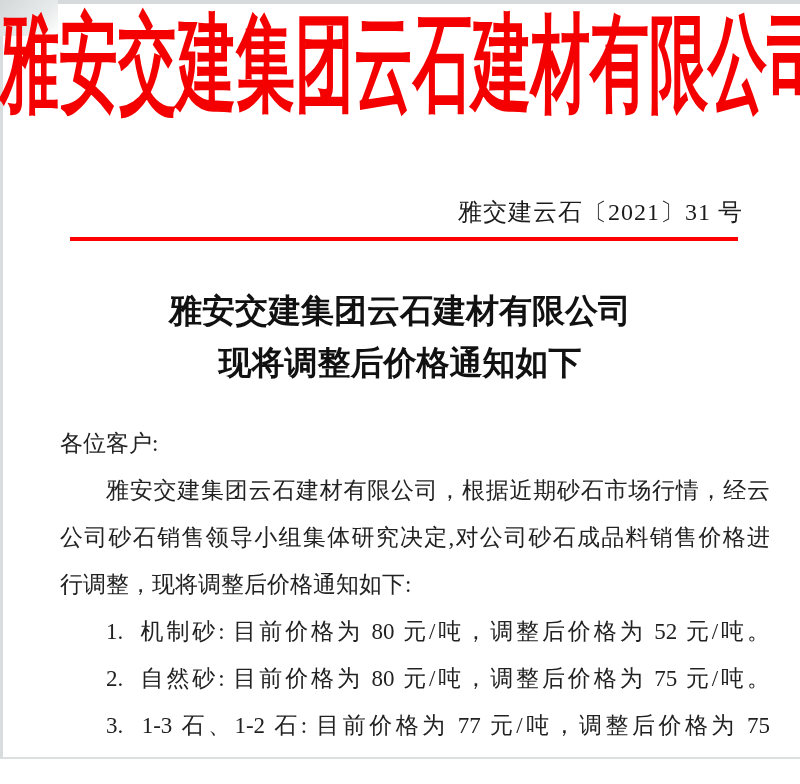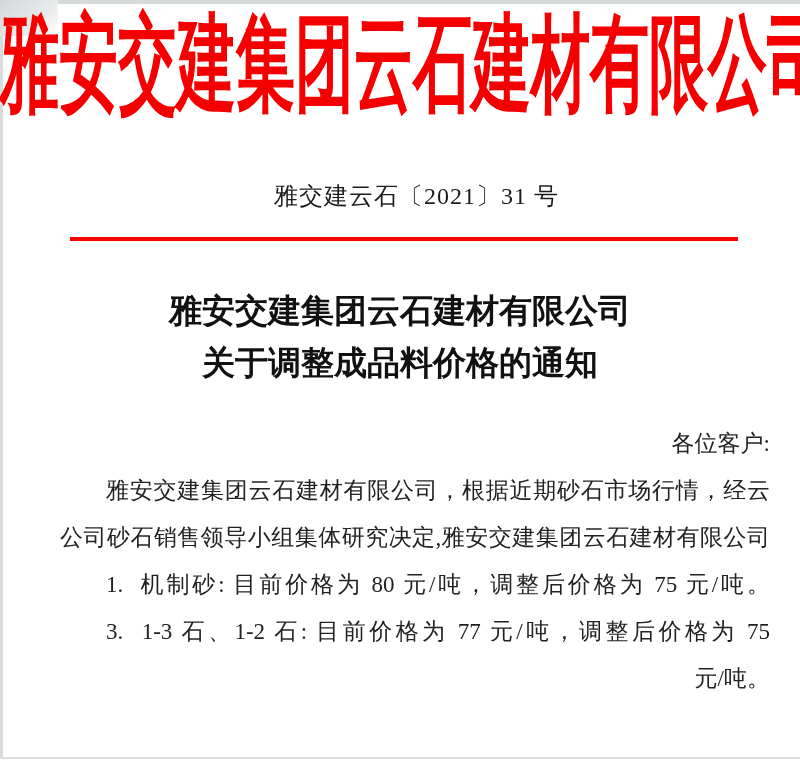--- a/index.html
+++ b/index.html
@@ -32,8 +32,8 @@
 
   
   .doc-info{
-    position:absolute;top:181px;left:60px;right:57px;
-    display:flex;justify-content:center;align-items:flex-end;
+    position:absolute;top:197px;left:60px;right:57px;
+    display:flex;justify-content:flex-end;align-items:flex-end;
     font-size:24px;line-height:30px;
   }
   .doc-number{margin-left:30px;letter-spacing:1px;}

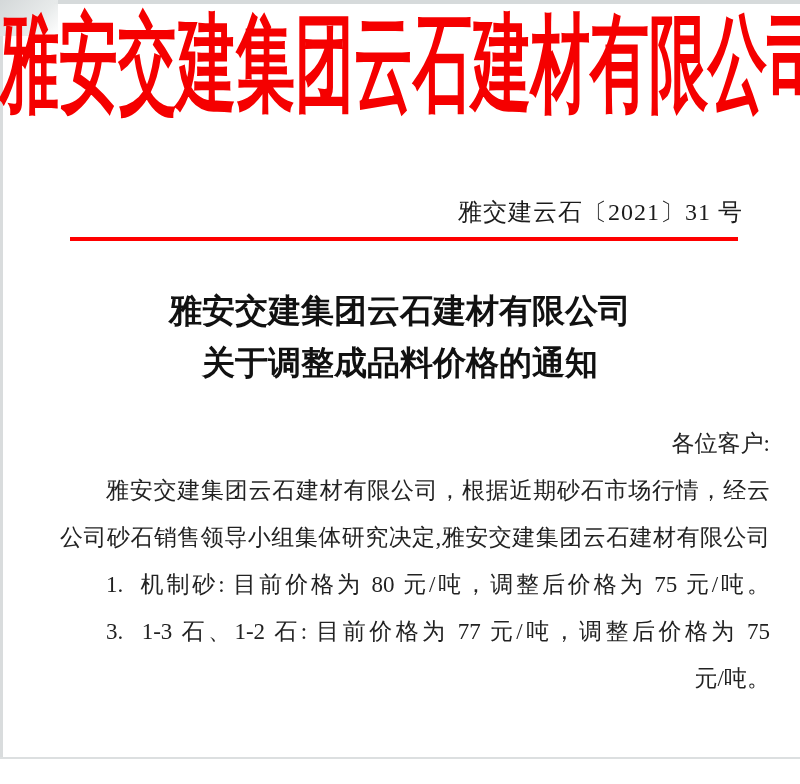--- a/index.html
+++ b/index.html
@@ -86,7 +86,7 @@
 
   <div class="notice-title">
     <div>雅安交建集团云石建材有限公司</div>
-    <div>关于调整成品料价格的通知</div>
+    <div>现将调整后价格通知如下</div>
   </div>
 
   <div class="body-block">

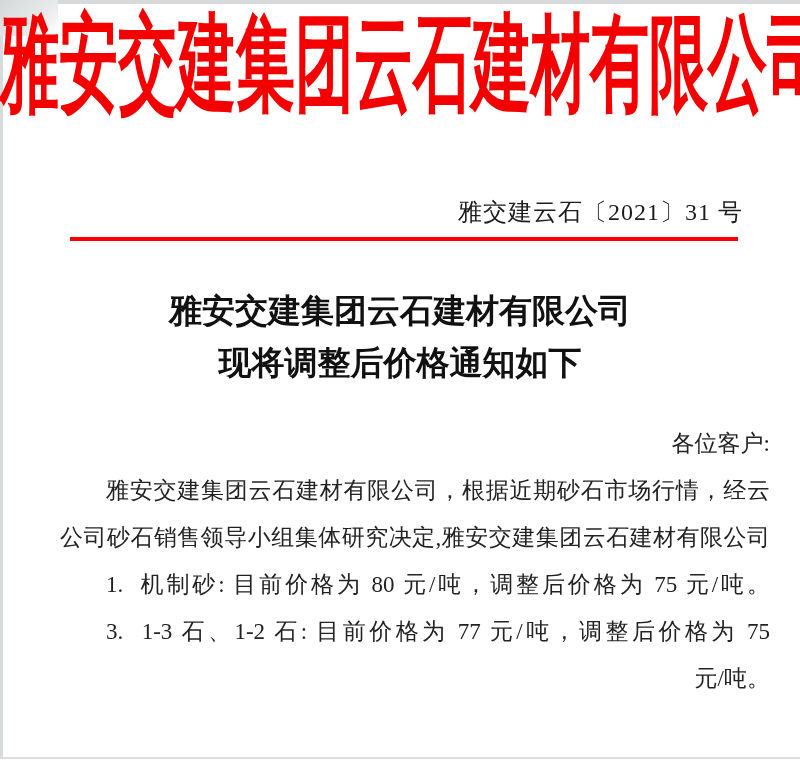--- a/index.html
+++ b/index.html
@@ -61,7 +61,7 @@
     overflow:hidden;
   }
   .bodyline.justify{text-align:justify;text-align-last:justify;}
-  .bodyline.left{text-align:right;}
+  .bodyline.left{text-align:left;}
   .bodyline.indent{text-indent:2em;}
 </style>
 </head>

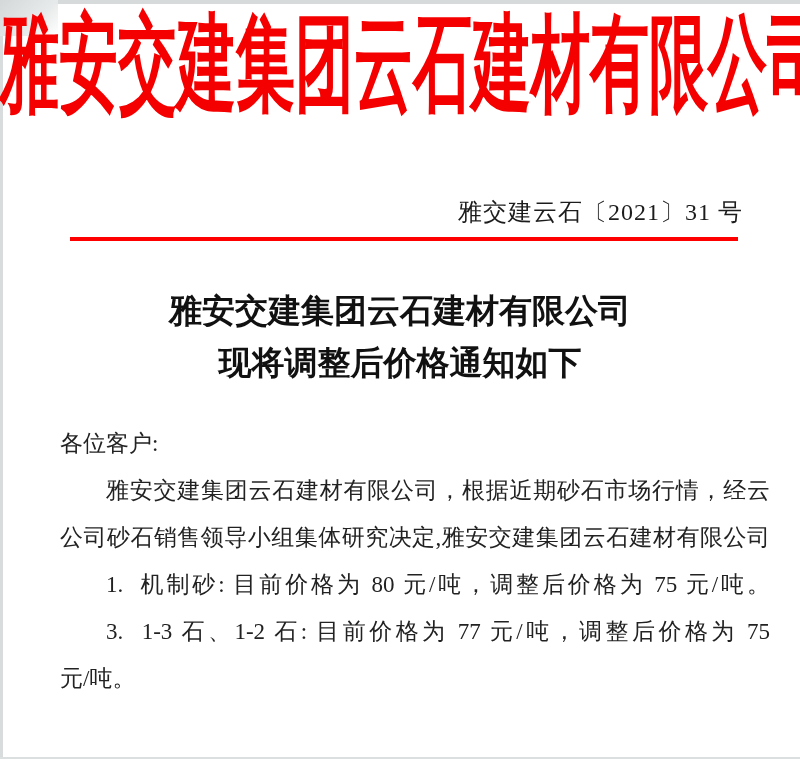--- a/index.html
+++ b/index.html
@@ -92,7 +92,7 @@
   <div class="body-block">
       <div class="bodyline left">各位客户:</div>
       <div class="bodyline justify indent">雅安交建集团云石建材有限公司，根据近期砂石市场行情，经云石</div>
-      <div class="bodyline justify">公司砂石销售领导小组集体研究决定,雅安交建集团云石建材有限公司</div>
+      <div class="bodyline justify">公司砂石销售领导小组集体研究决定,对公司砂石成品料销售价格进</div>
       <div class="bodyline justify indent">1.  机制砂: 目前价格为 80 元/吨，调整后价格为 75 元/吨。</div>
       <div class="bodyline justify indent">3.  1-3 石、1-2 石: 目前价格为 77 元/吨，调整后价格为 75</div>
       <div class="bodyline left">元/吨。</div>

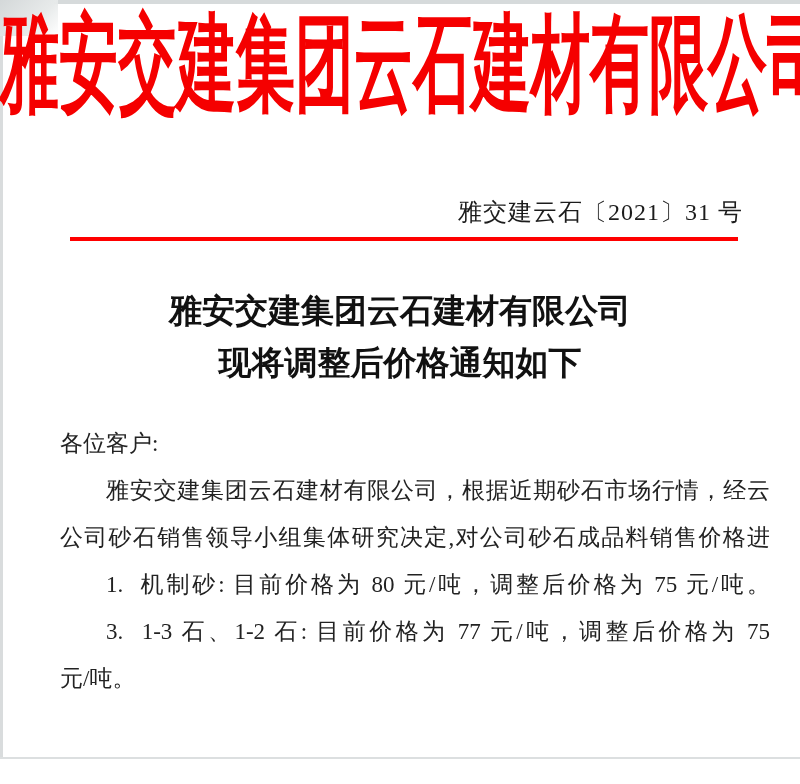--- a/index.html
+++ b/index.html
@@ -93,6 +93,7 @@
       <div class="bodyline left">各位客户:</div>
       <div class="bodyline justify indent">雅安交建集团云石建材有限公司，根据近期砂石市场行情，经云石</div>
       <div class="bodyline justify">公司砂石销售领导小组集体研究决定,对公司砂石成品料销售价格进</div>
+      <div class="bodyline left">行调整，现将调整后价格通知如下:</div>
       <div class="bodyline justify indent">1.  机制砂: 目前价格为 80 元/吨，调整后价格为 75 元/吨。</div>
       <div class="bodyline justify indent">3.  1-3 石、1-2 石: 目前价格为 77 元/吨，调整后价格为 75</div>
       <div class="bodyline left">元/吨。</div>

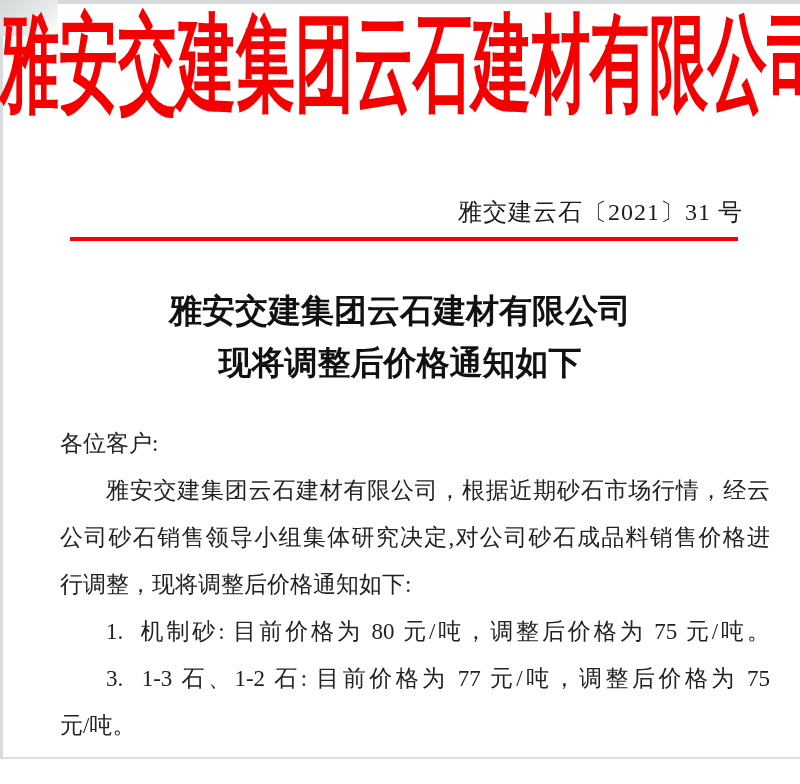--- a/index.html
+++ b/index.html
@@ -94,7 +94,7 @@
       <div class="bodyline justify indent">雅安交建集团云石建材有限公司，根据近期砂石市场行情，经云石</div>
       <div class="bodyline justify">公司砂石销售领导小组集体研究决定,对公司砂石成品料销售价格进</div>
       <div class="bodyline left">行调整，现将调整后价格通知如下:</div>
-      <div class="bodyline justify indent">1.  机制砂: 目前价格为 80 元/吨，调整后价格为 75 元/吨。</div>
+      <div class="bodyline justify indent">1.  机制砂: 目前价格为 80 元/吨，调整后价格为 52 元/吨。</div>
       <div class="bodyline justify indent">3.  1-3 石、1-2 石: 目前价格为 77 元/吨，调整后价格为 75</div>
       <div class="bodyline left">元/吨。</div>
     </div>

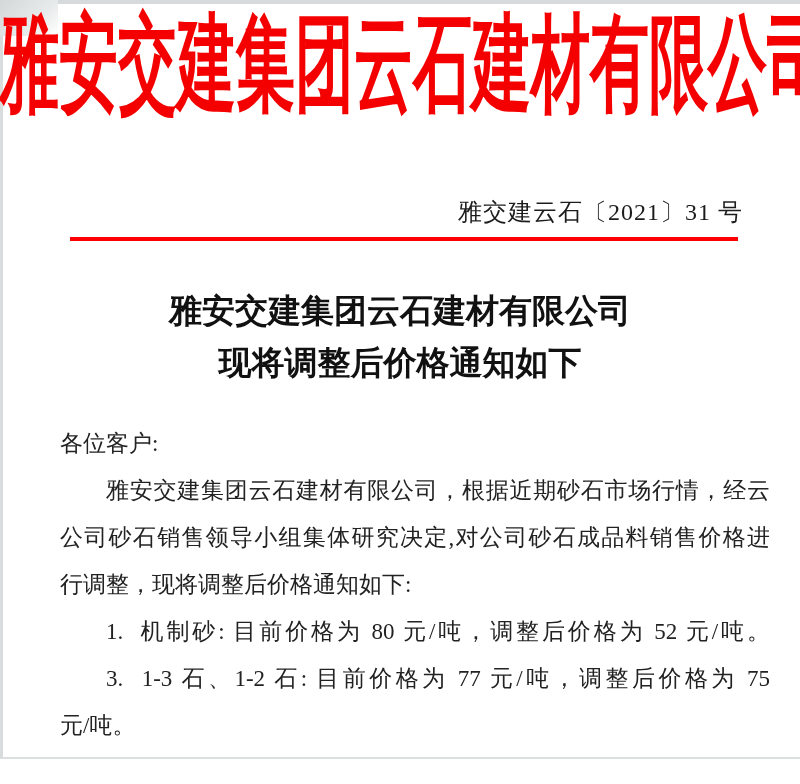--- a/index.html
+++ b/index.html
@@ -95,6 +95,7 @@
       <div class="bodyline justify">公司砂石销售领导小组集体研究决定,对公司砂石成品料销售价格进</div>
       <div class="bodyline left">行调整，现将调整后价格通知如下:</div>
       <div class="bodyline justify indent">1.  机制砂: 目前价格为 80 元/吨，调整后价格为 52 元/吨。</div>
+      <div class="bodyline justify indent">2.  自然砂: 目前价格为 80 元/吨，调整后价格为 75 元/吨。</div>
       <div class="bodyline justify indent">3.  1-3 石、1-2 石: 目前价格为 77 元/吨，调整后价格为 75</div>
       <div class="bodyline left">元/吨。</div>
     </div>

